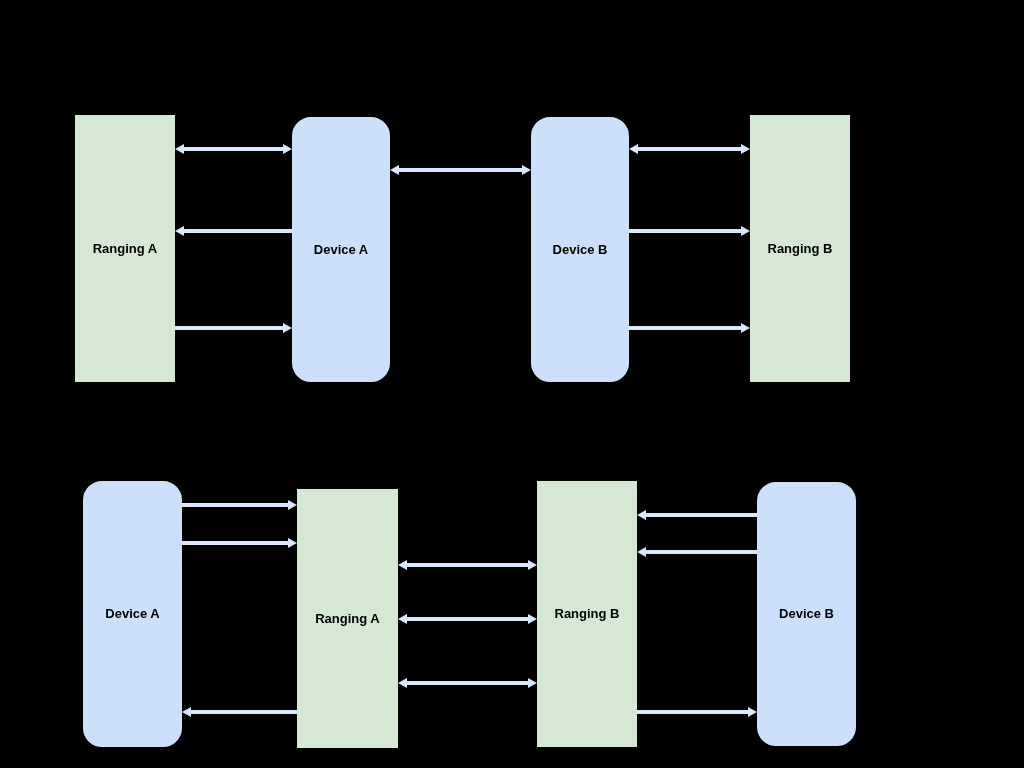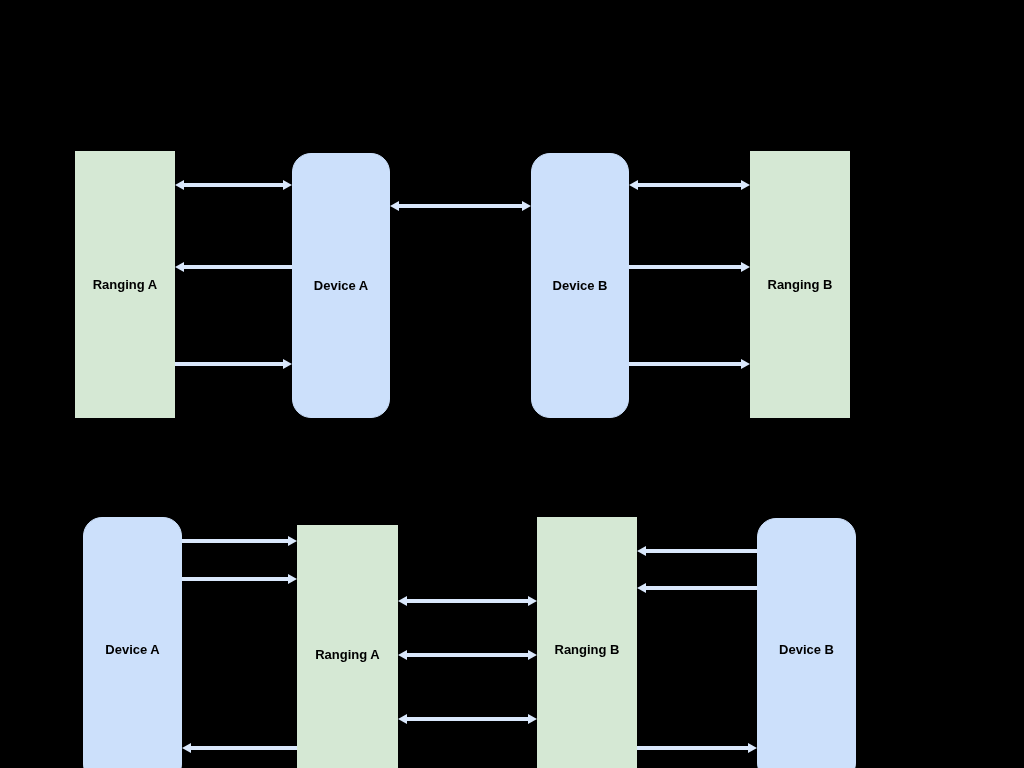--- a/index.html
+++ b/index.html
@@ -18,7 +18,6 @@
     width: 1024px;
     height: 601px;
     background: #000000;
-    margin-top: 36px;
   }
   .node {
     position: absolute;

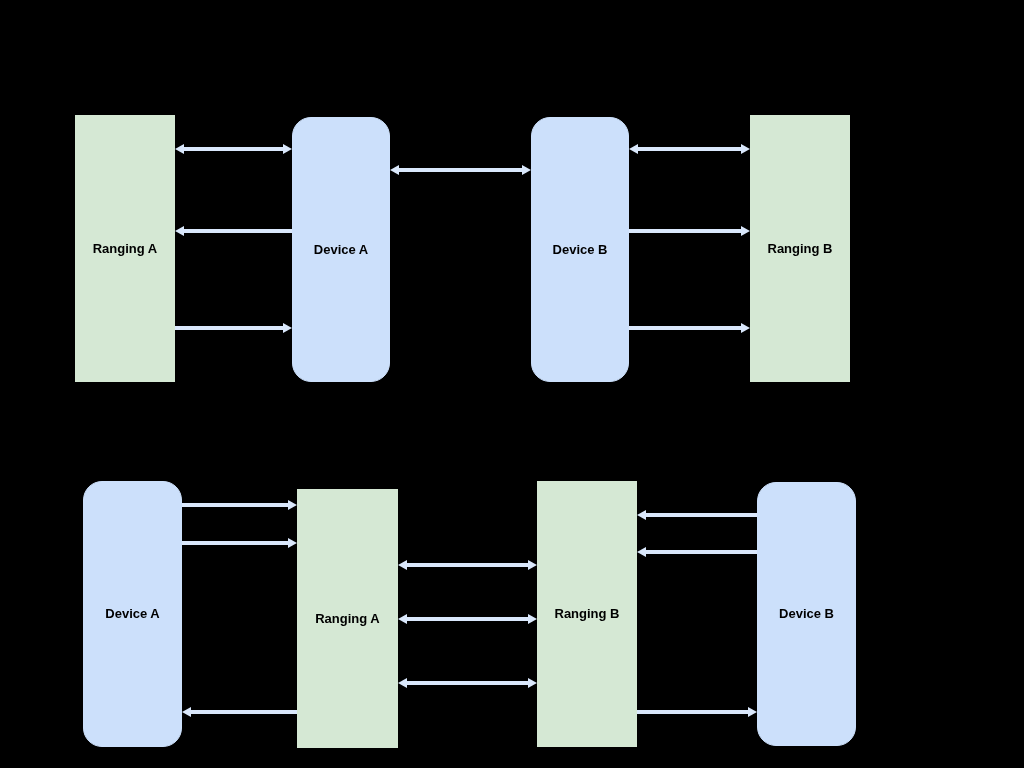--- a/index.html
+++ b/index.html
@@ -38,7 +38,7 @@
   }
   .node-blue {
     background: #cce0fb;
-    border: 1px solid #8b5cf6;
+    border: 7px solid #8b5cf6;
     border-radius: 19px;
   }
   .node-label {

